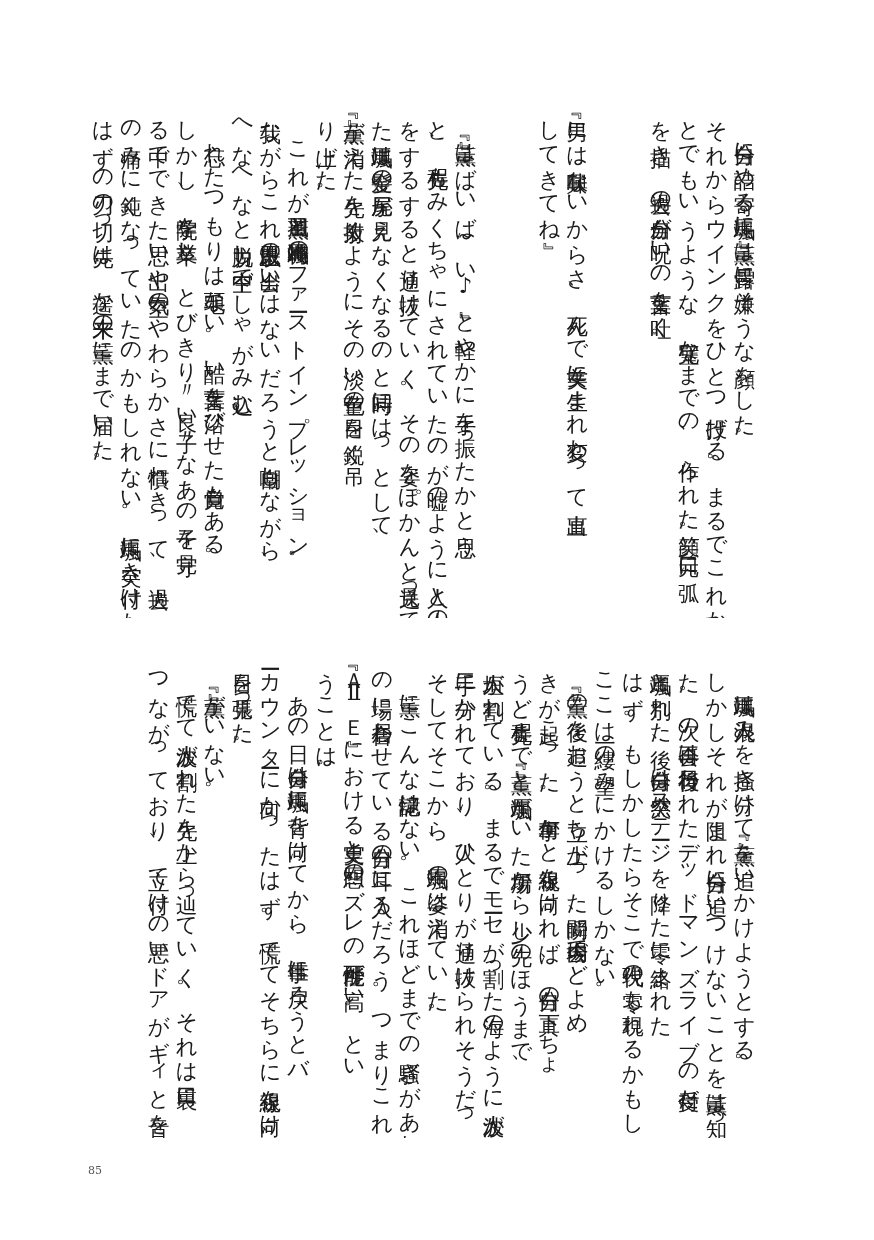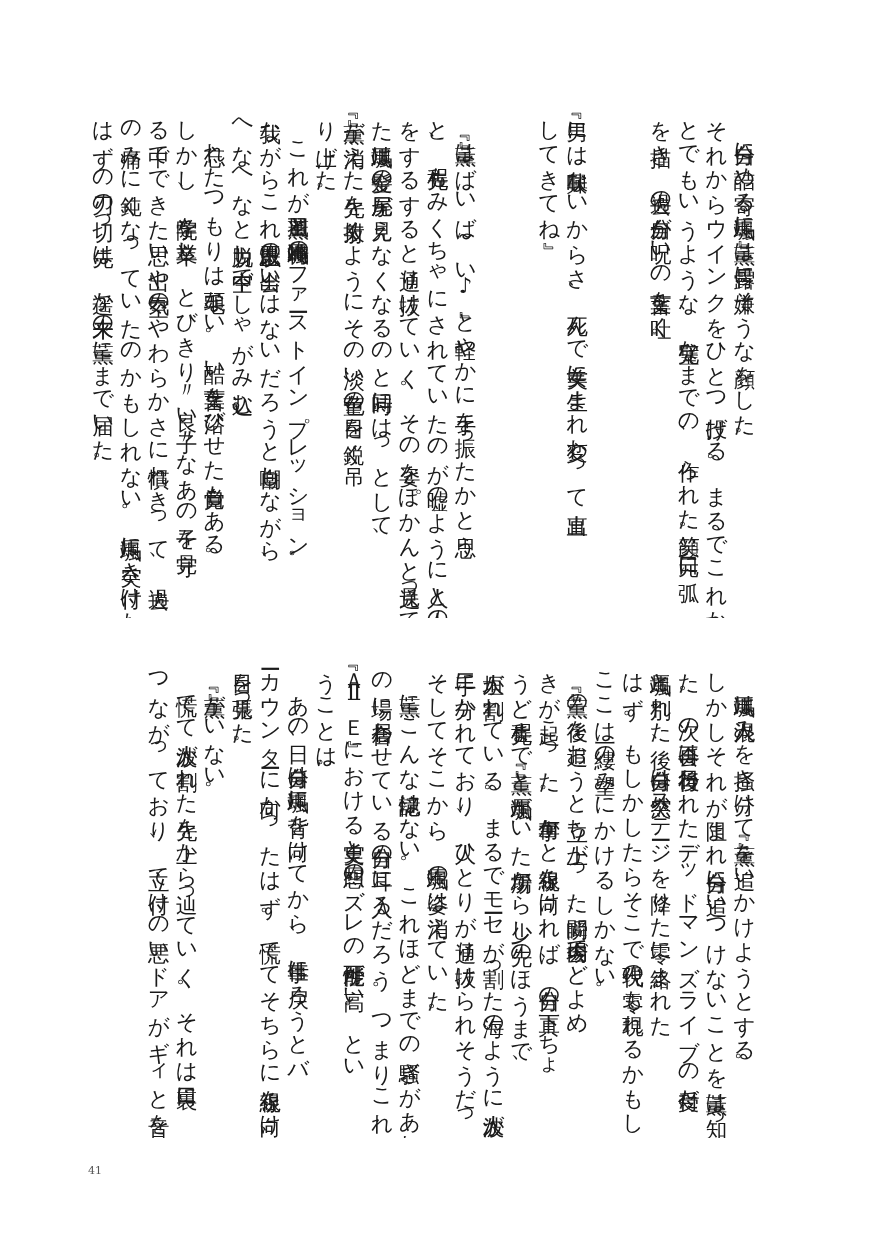--- a/index.html
+++ b/index.html
@@ -74,7 +74,7 @@
     <div class="col">つながっており、立て付けの悪いドアがギィと音を立てなが</div>
   </div>
 
-  <div class="page-number">41</div>
+  <div class="page-number">85</div>
 </div>
 
 </body></html>

